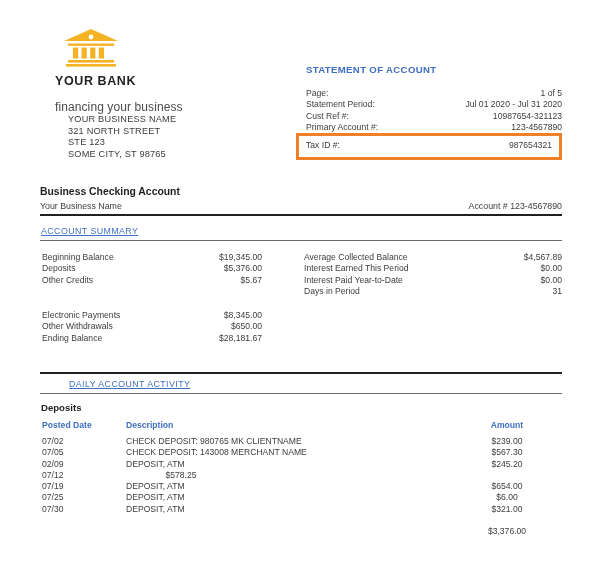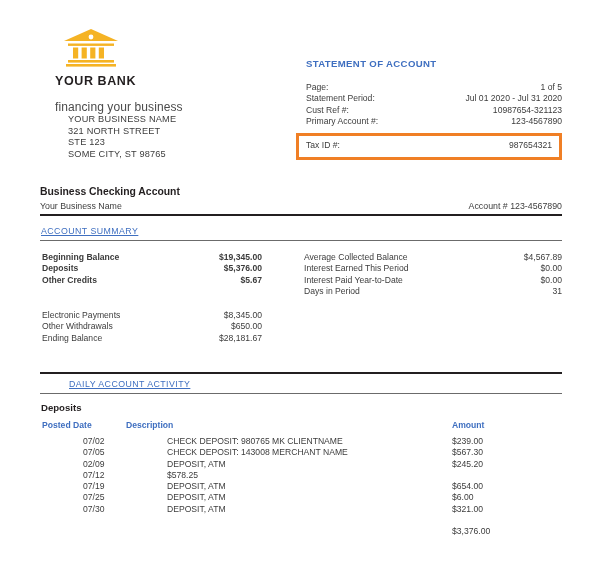--- a/index.html
+++ b/index.html
@@ -65,7 +65,7 @@
   .stmt-head {
     position: absolute;
     left: 306px;
-    top: 58px;
+    top: 64px;
     width: 256px;
   }
   .stmt-title {

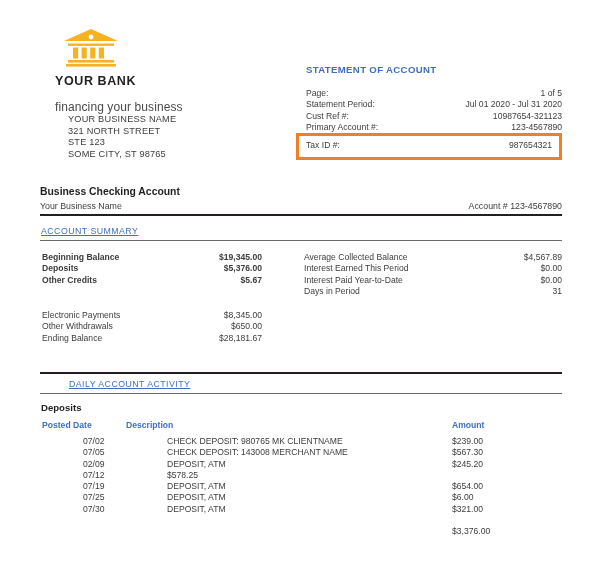--- a/index.html
+++ b/index.html
@@ -162,7 +162,7 @@
     line-height: 11.3px;
     color: #3c3c3c;
   }
-  .sum-col.left  { left: 42px;  width: 220px; top: 252px; font-weight: bold; }
+  .sum-col.left  { left: 42px;  width: 220px; top: 252px; }
   .sum-col.left2 { left: 42px;  width: 220px; top: 310px; }
   .sum-col.right { left: 304px; width: 258px; top: 252px; }
   .sum-row {

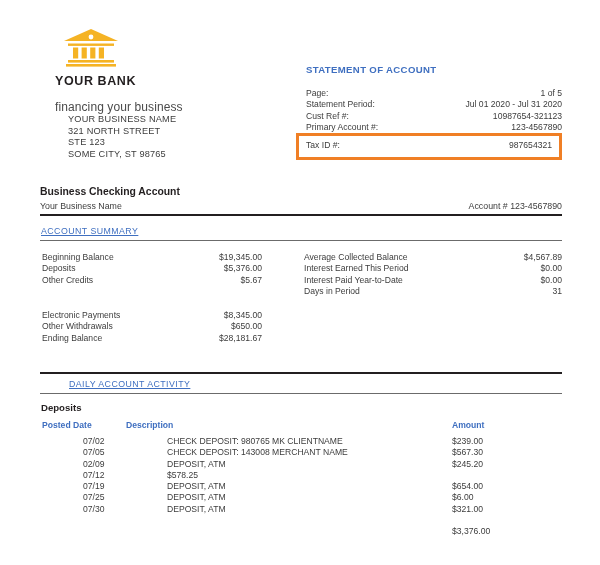--- a/index.html
+++ b/index.html
@@ -203,7 +203,7 @@
   }
   .c-date { width: 84px; flex: 0 0 84px; }
   .c-desc { flex: 1 1 auto; }
-  .c-amt  { width: 110px; flex: 0 0 110px; text-align: left; }
+  .c-amt  { width: 110px; flex: 0 0 110px; text-align: center; }
   .tbl .total-row {
     display: flex;
     line-height: 11.3px;

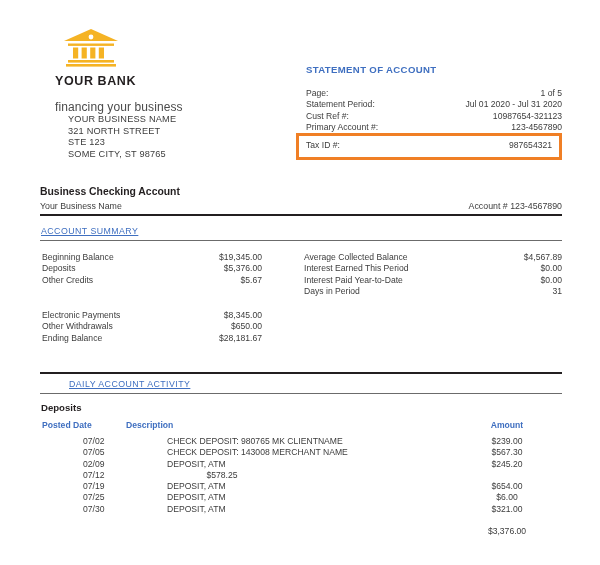--- a/index.html
+++ b/index.html
@@ -199,7 +199,6 @@
   .tbl .row {
     display: flex;
     line-height: 11.3px;
-    margin-left: 41px;
   }
   .c-date { width: 84px; flex: 0 0 84px; }
   .c-desc { flex: 1 1 auto; }

